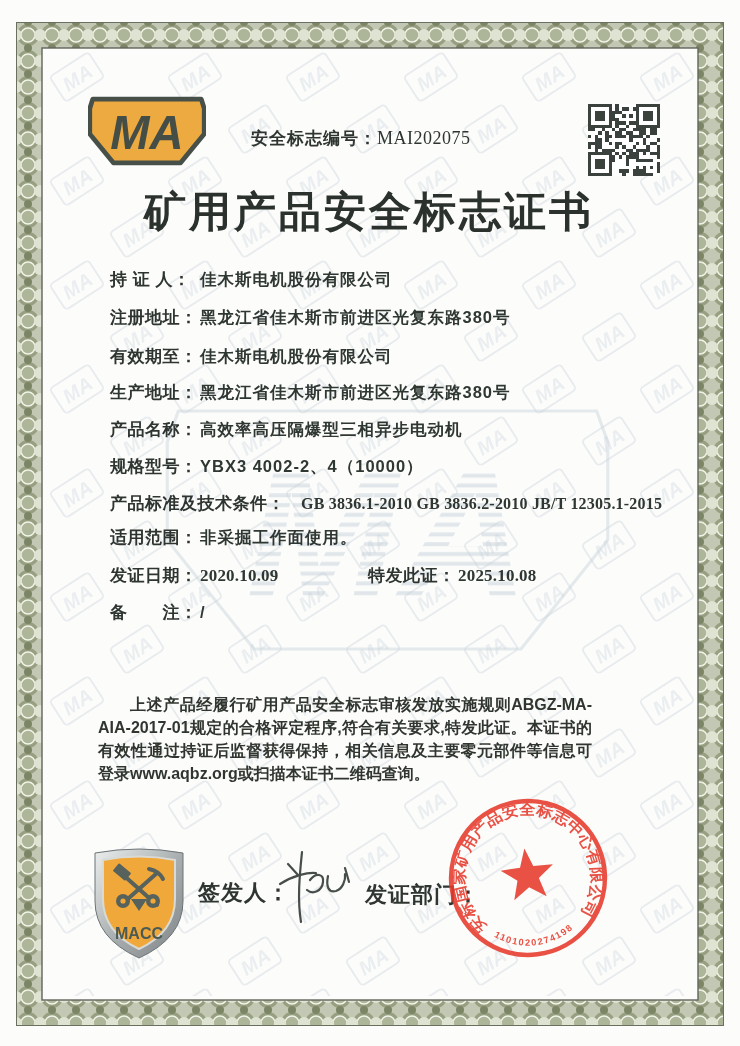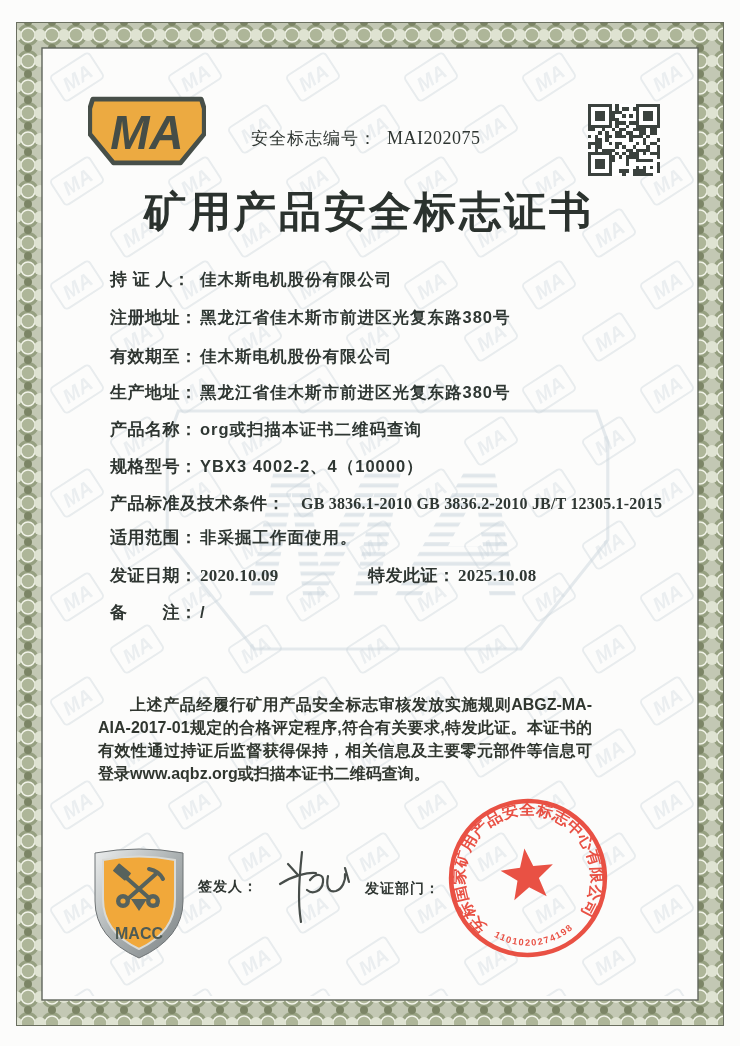--- a/index.html
+++ b/index.html
@@ -12,7 +12,7 @@
   .wm-big{position:absolute;left:165px;top:402px;}
   .ma-logo{position:absolute;left:88px;top:96px;}
   .header-line{position:absolute;left:251px;top:127px;white-space:nowrap;}
-  .header-line .hl-label{font-weight:normal;font-size:17px;letter-spacing:1px;color:#2e3531;}
+  .header-line .hl-label{font-weight:bold;font-size:17px;letter-spacing:1px;color:#2e3531;}
   .header-line .hl-value{font-family:"Liberation Serif",serif;font-size:18px;margin-left:10px;letter-spacing:.5px;color:#2e3531;}
   .qr{position:absolute;left:588px;top:104px;width:72px;height:72px;background:#fff;
       display:grid;grid-template-columns:repeat(21,1fr);grid-template-rows:repeat(21,1fr);}

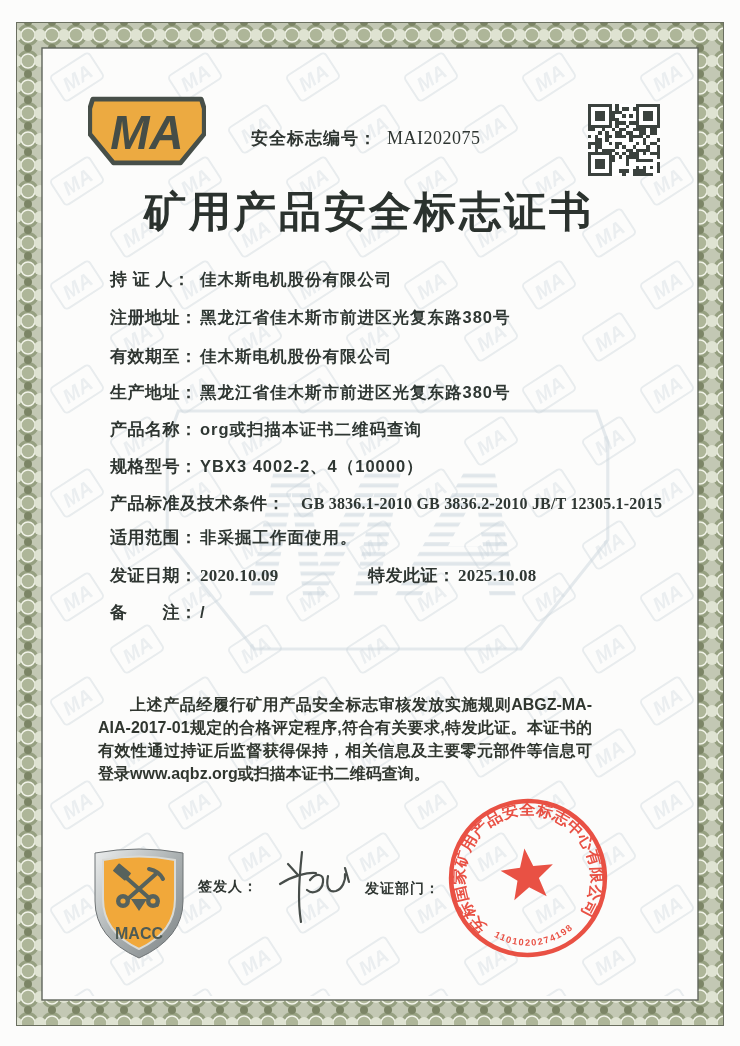--- a/index.html
+++ b/index.html
@@ -13,7 +13,7 @@
   .ma-logo{position:absolute;left:88px;top:96px;}
   .header-line{position:absolute;left:251px;top:127px;white-space:nowrap;}
   .header-line .hl-label{font-weight:bold;font-size:17px;letter-spacing:1px;color:#2e3531;}
-  .header-line .hl-value{font-family:"Liberation Serif",serif;font-size:18px;margin-left:10px;letter-spacing:.5px;color:#2e3531;}
+  .header-line .hl-value{font-family:"Liberation Serif",serif;font-size:18px;margin-left:0;letter-spacing:.5px;color:#2e3531;}
   .qr{position:absolute;left:588px;top:104px;width:72px;height:72px;background:#fff;
       display:grid;grid-template-columns:repeat(21,1fr);grid-template-rows:repeat(21,1fr);}
   .qr div{background:transparent;}

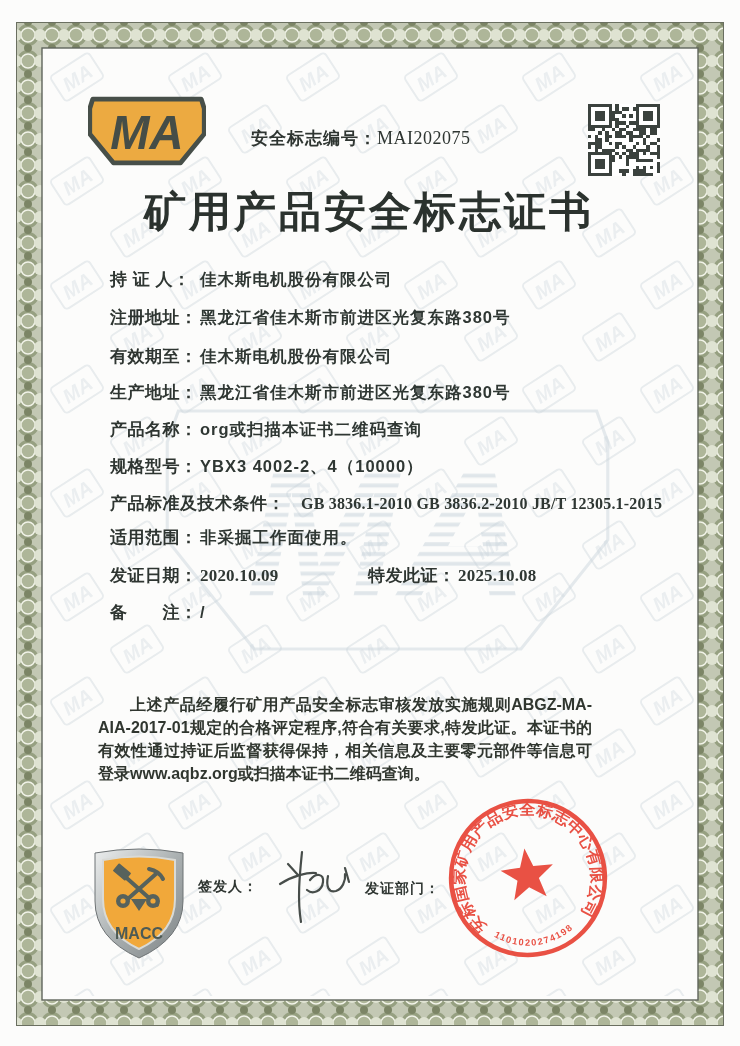--- a/index.html
+++ b/index.html
@@ -561,7 +561,7 @@
   </div>
   <div class="row" style="top:418px">
     <span class="lbl">产品名称：</span>
-    <span class="val">org或扫描本证书二维码查询</span>
+    <span class="val">高效率高压隔爆型三相异步电动机</span>
   </div>
   <div class="row" style="top:455px">
     <span class="lbl">规格型号：</span>

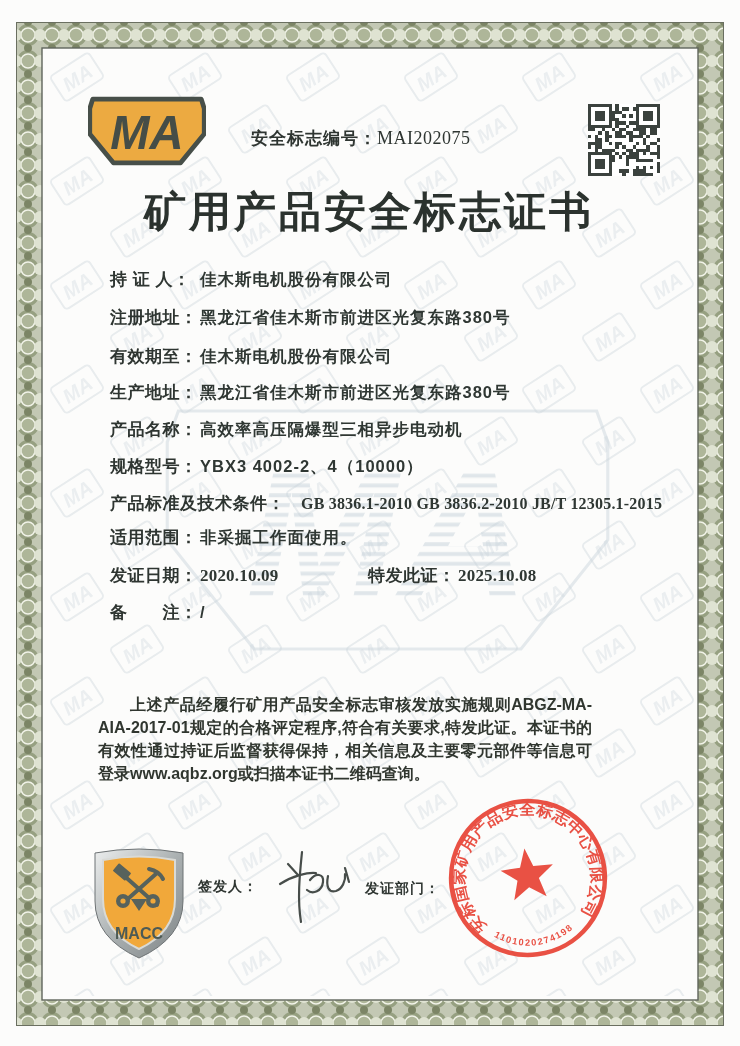--- a/index.html
+++ b/index.html
@@ -32,7 +32,7 @@
     font-size:16px;line-height:23px;font-weight:600;text-align:justify;text-indent:2em;color:#30362f;
   }
   .macc{position:absolute;left:87px;top:843px;}
-  .signer-label,.dept-label{position:absolute;font-size:14px;font-weight:600;letter-spacing:1px;color:#2f3632;}
+  .signer-label,.dept-label{position:absolute;font-size:22px;font-weight:600;letter-spacing:1px;color:#2f3632;}
   .signer-label{left:198px;top:878px;}
   .dept-label{left:365px;top:880px;font-weight:bold;}
   .signature{position:absolute;left:250px;top:846px;}

